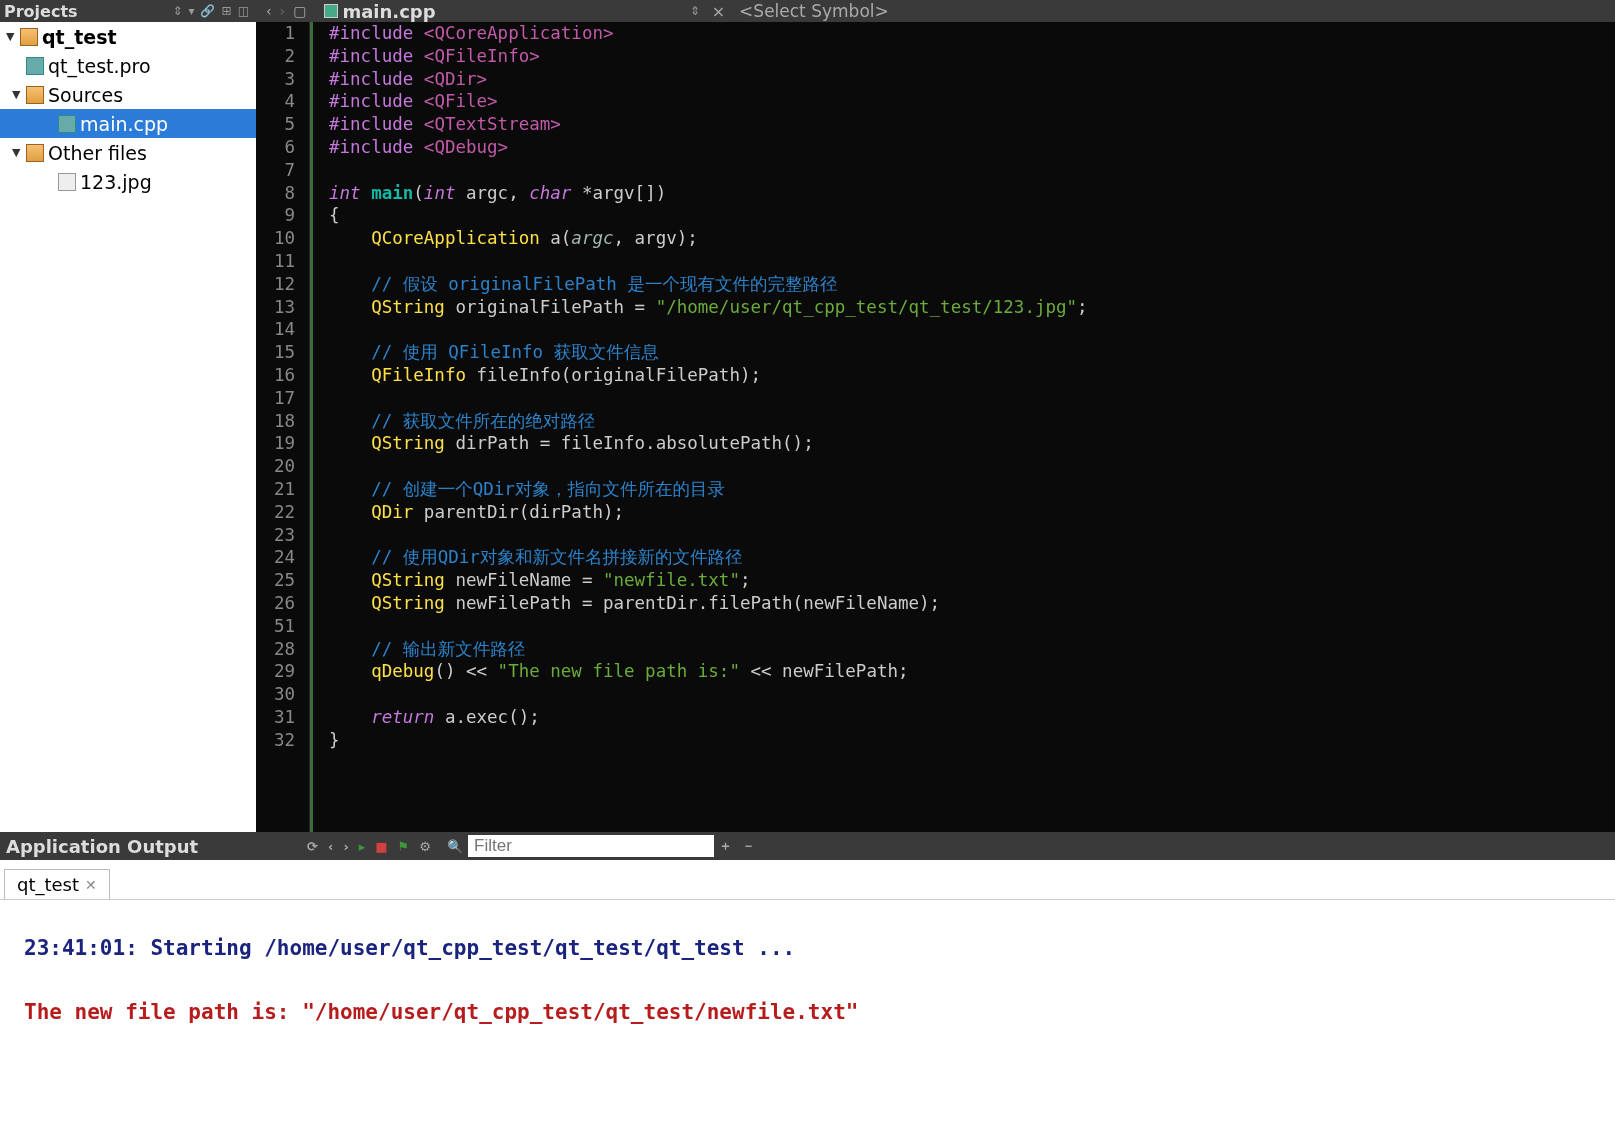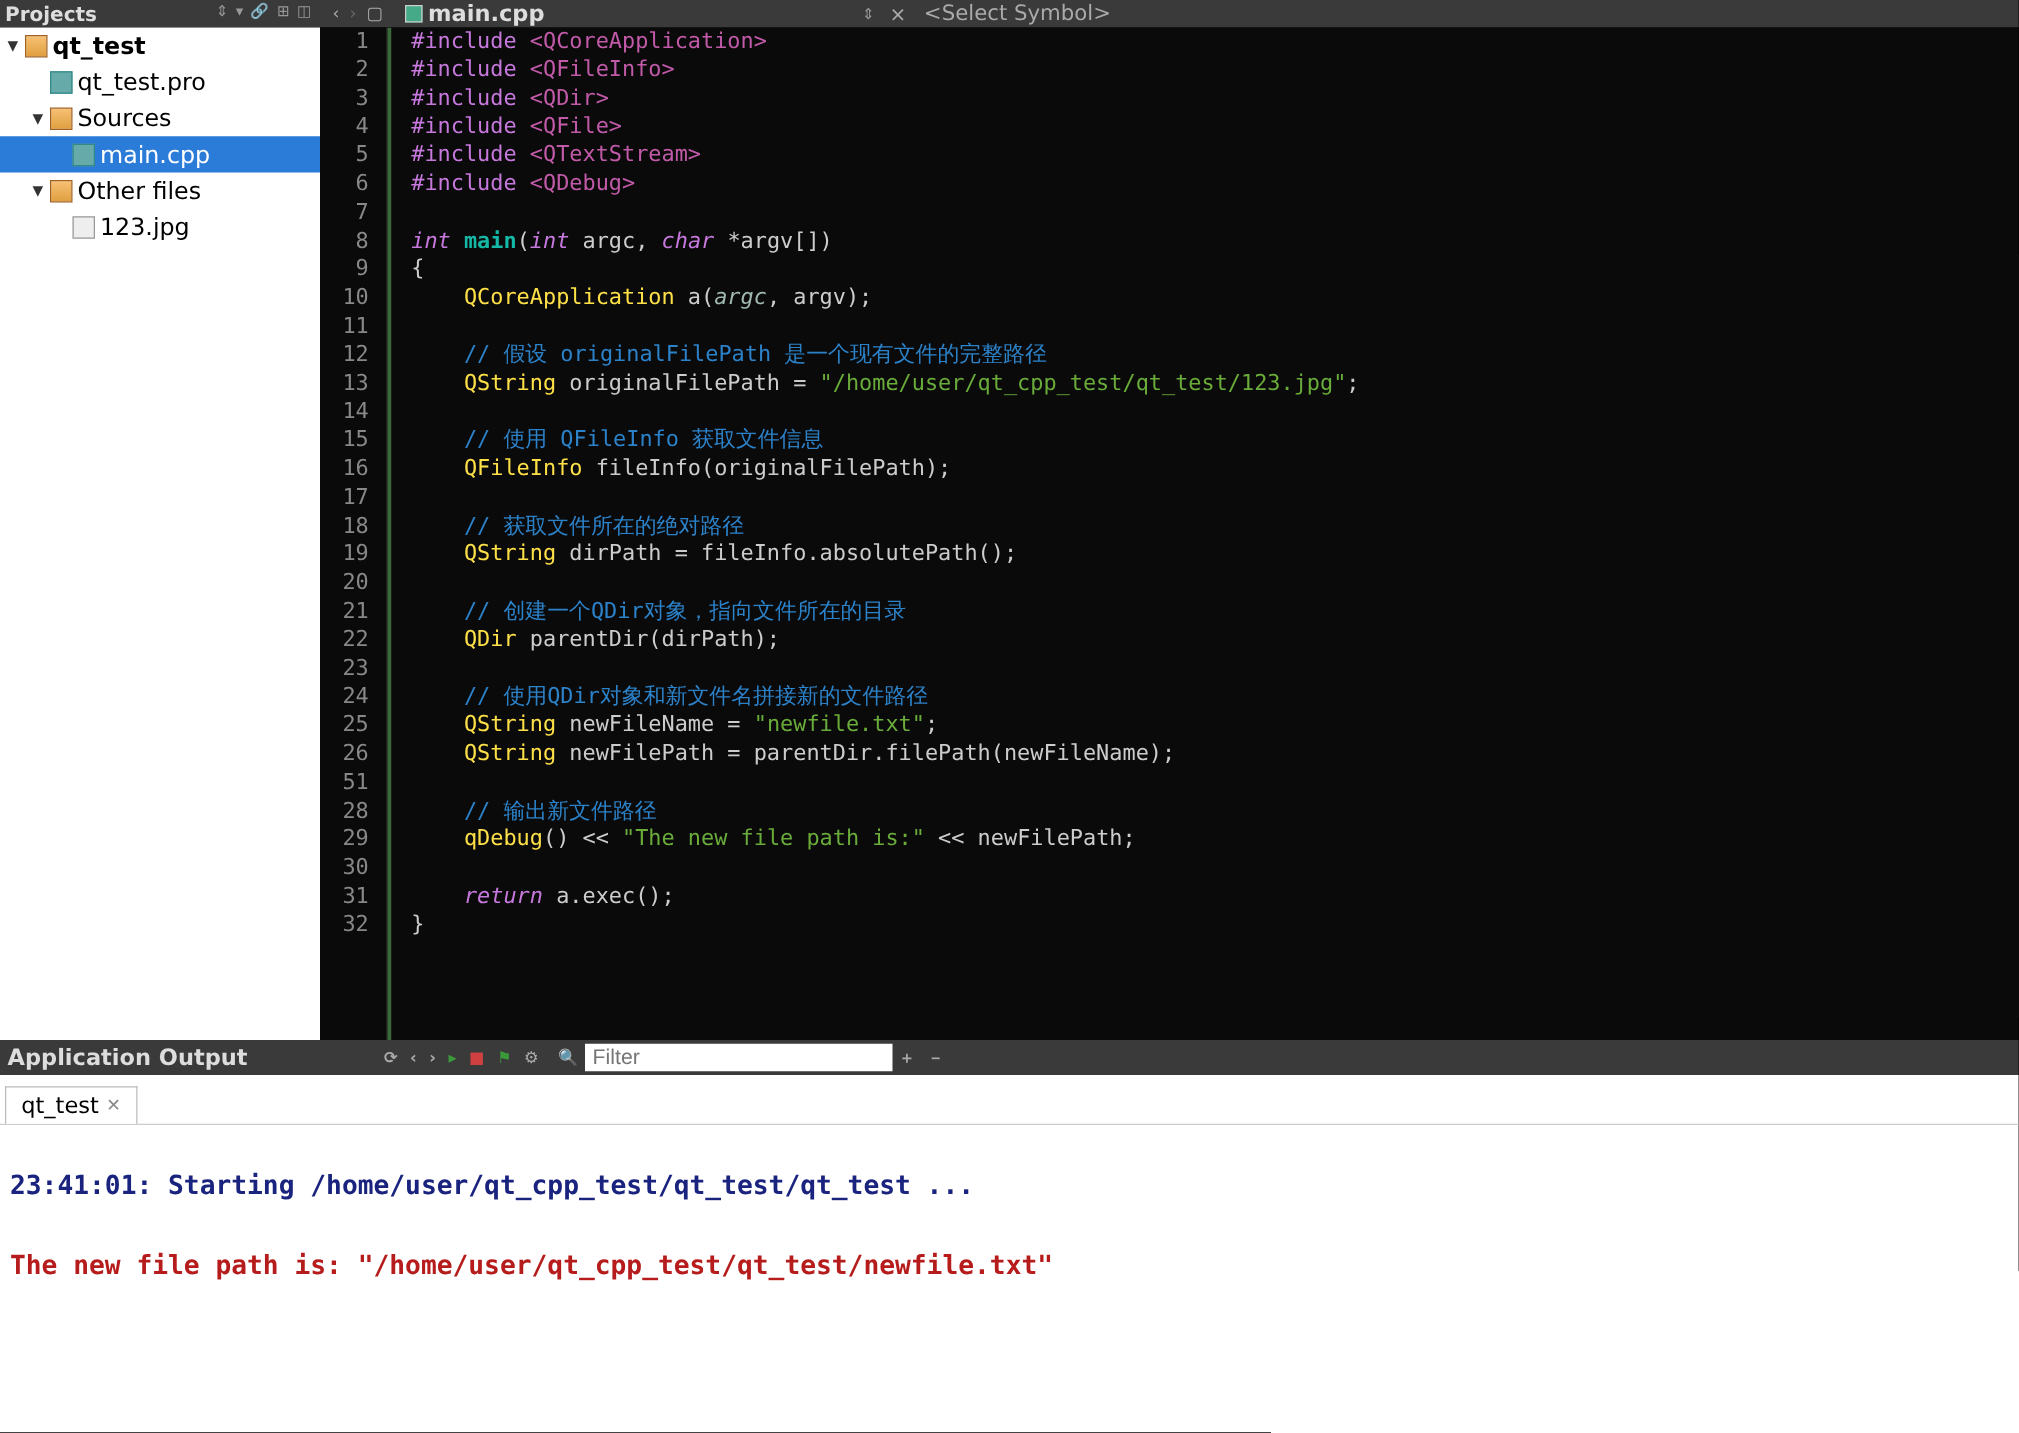--- a/index.html
+++ b/index.html
@@ -20,7 +20,7 @@
   color: #ccc;
   font-size: 16px;
 }
-.titlebar .left { width: 256px; display: flex; padding: 0 4px; }
+.titlebar .left { width: 256px; display: flex; align-items: center; padding: 0 4px; }
 .titlebar .left .label { flex: 1; font-weight: bold; color: #ddd; }
 .titlebar .mini-btn { color: #999; font-size: 12px; padding: 0 3px; cursor: pointer; }
 .titlebar .nav { display: flex; align-items: center; padding: 0 6px; }

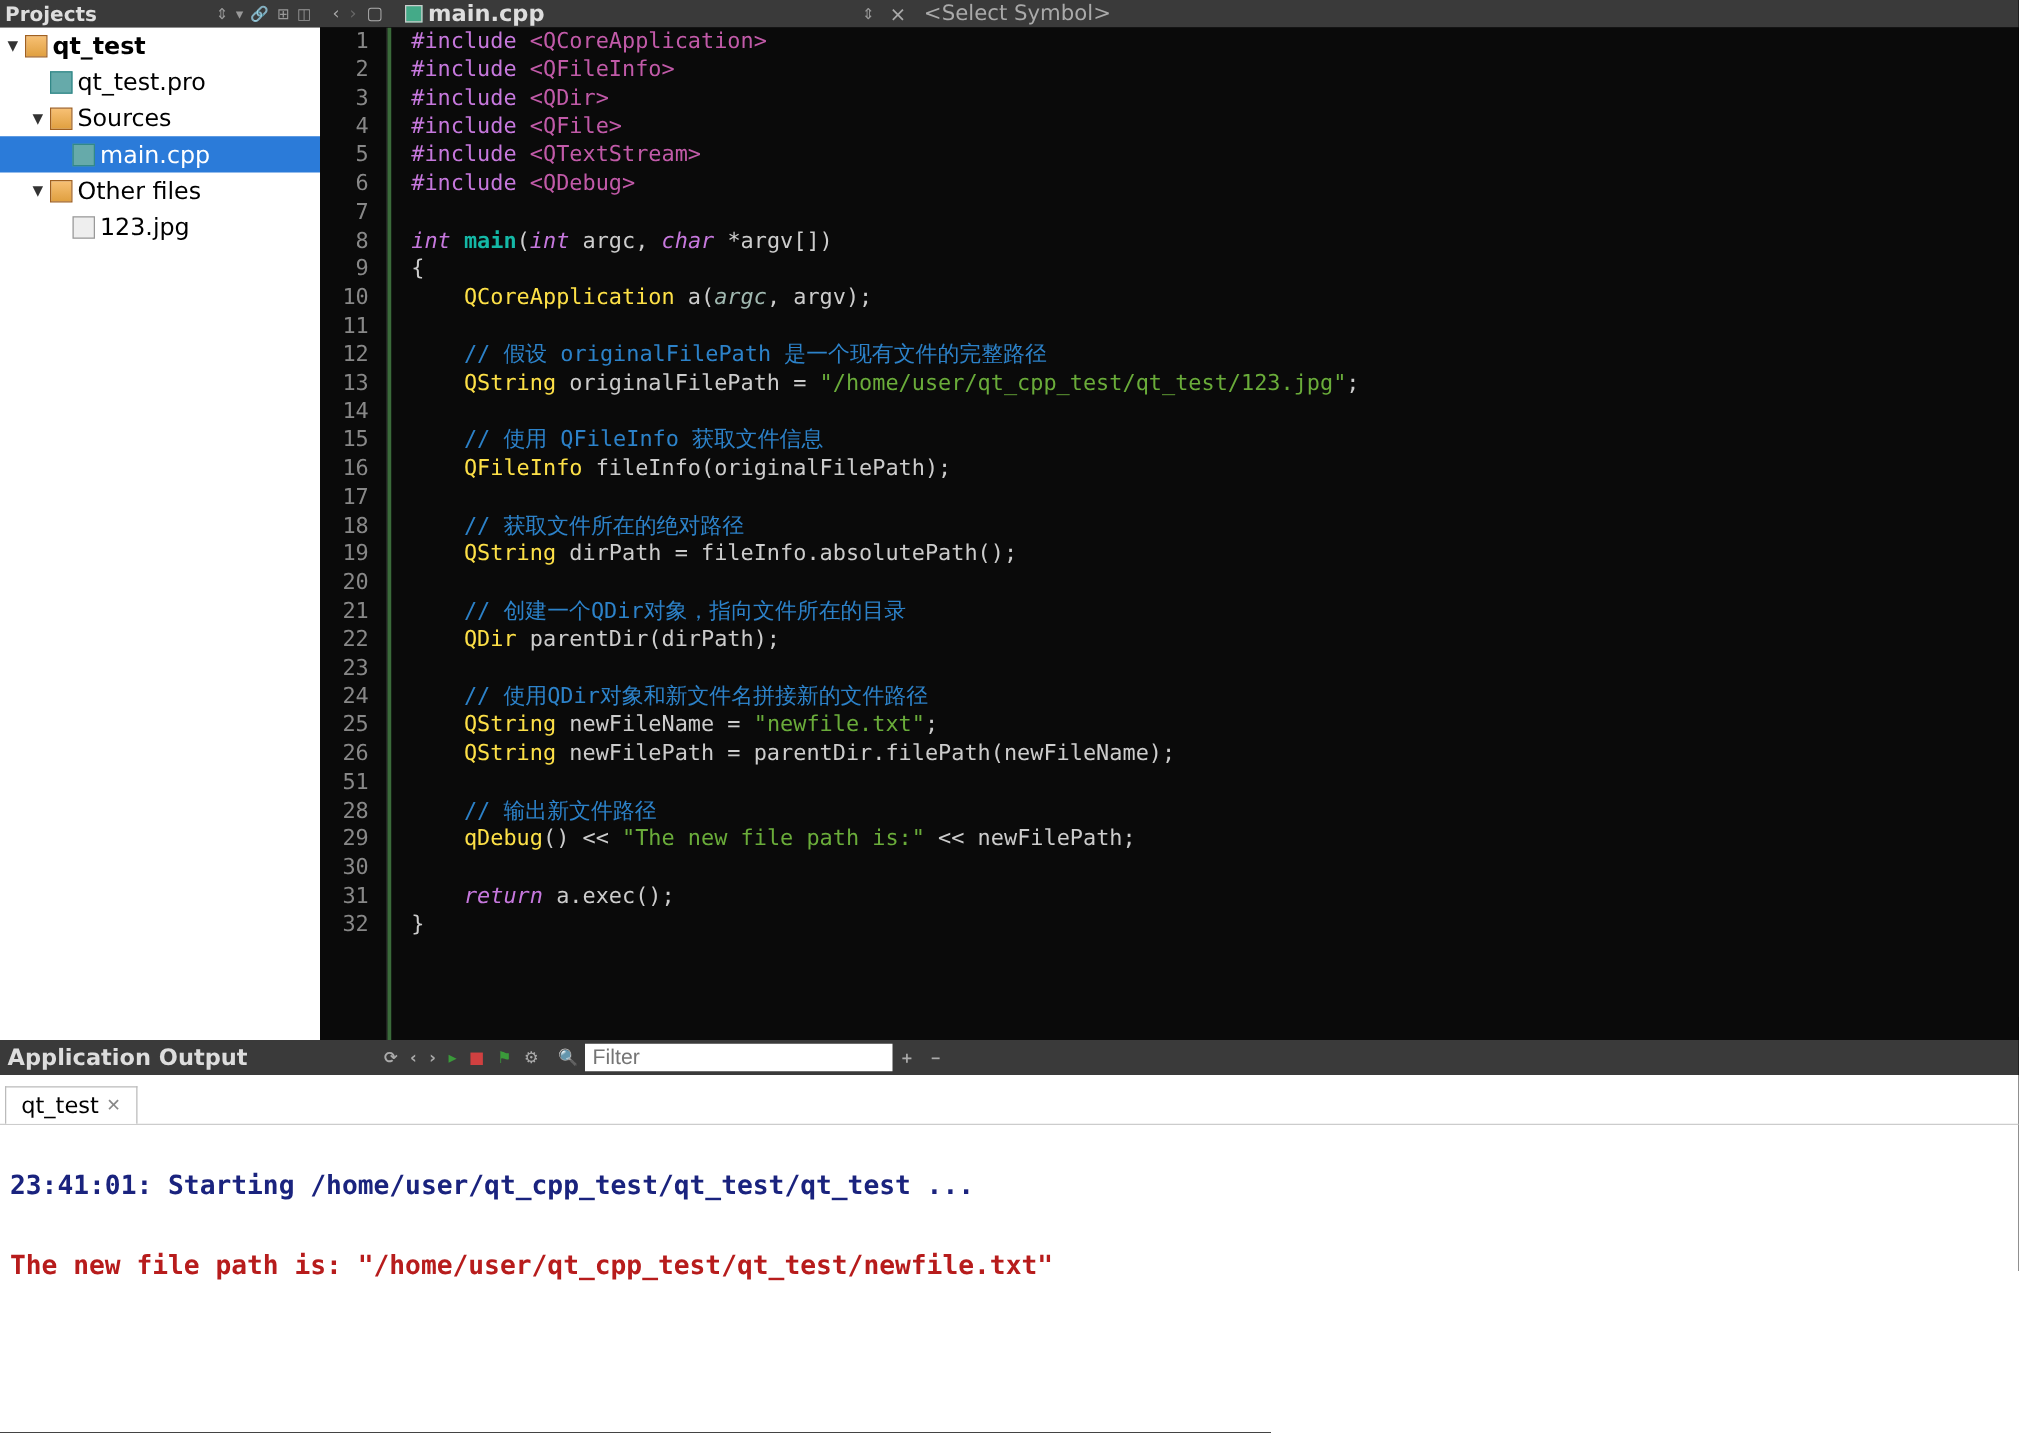--- a/index.html
+++ b/index.html
@@ -59,7 +59,7 @@
 .tree-item .icn-cpp { background: #6aa; border:1px solid #388; }
 .tree-item .icn-img { background: #eee; border:1px solid #999; }
 .tree-item.l0 { padding-left: 6px; font-weight: bold; }
-.tree-item.l1 { padding-left: 26px; }
+.tree-item.l1 { padding-left: 12px; }
 .tree-item.l2 { padding-left: 44px; }
 .tree-item.selected { background: #2b7bd9; color: #fff; }
 

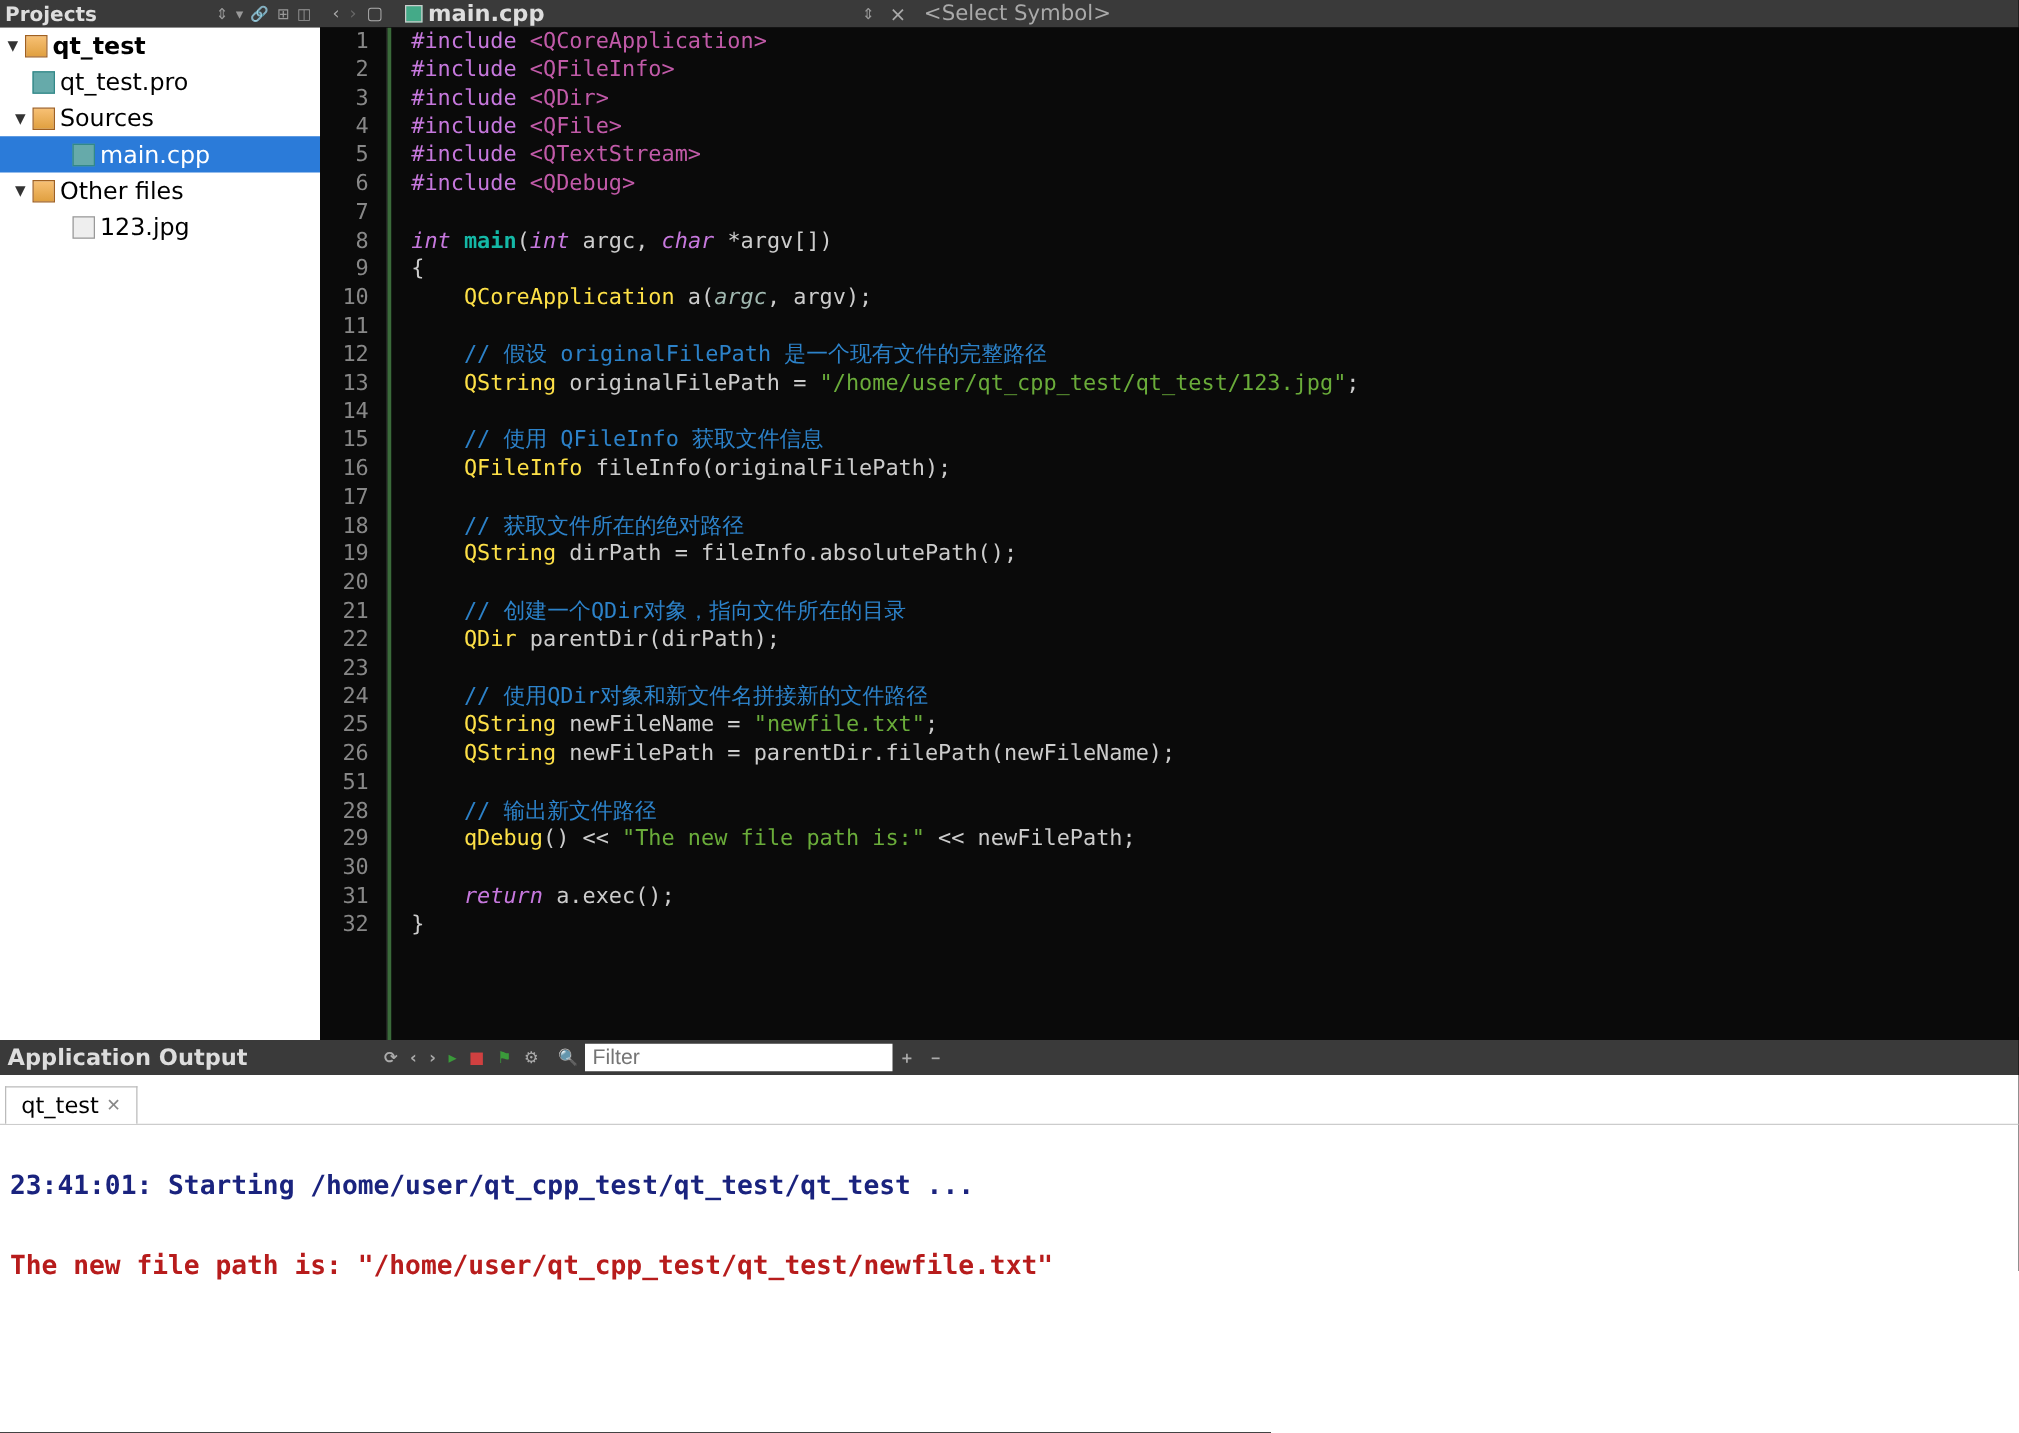--- a/index.html
+++ b/index.html
@@ -144,7 +144,7 @@
 .output-body {
   background: #fff;
   flex: 0 0 246px;
-  padding: 12px 8px;
+  padding: 12px 24px;
   font-family: "DejaVu Sans Mono","Consolas",monospace;
   font-size: 21px;
   font-weight: bold;

